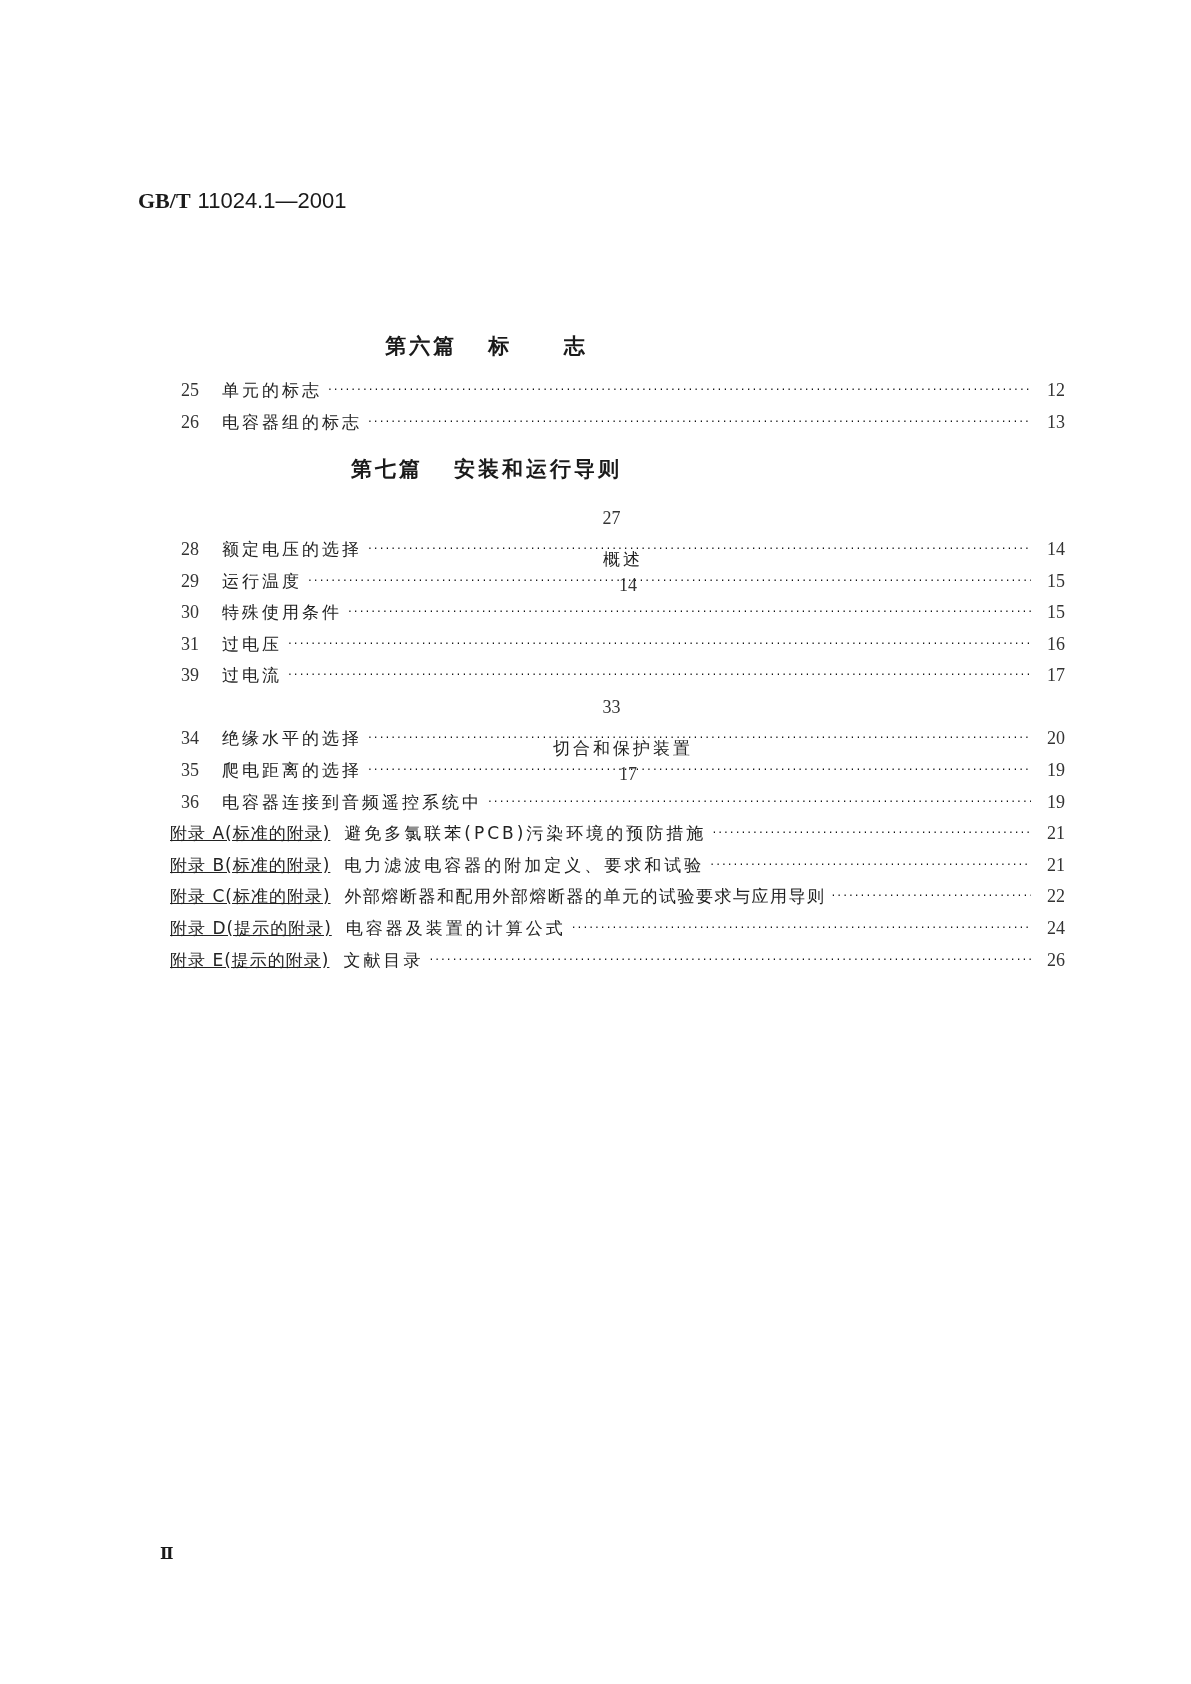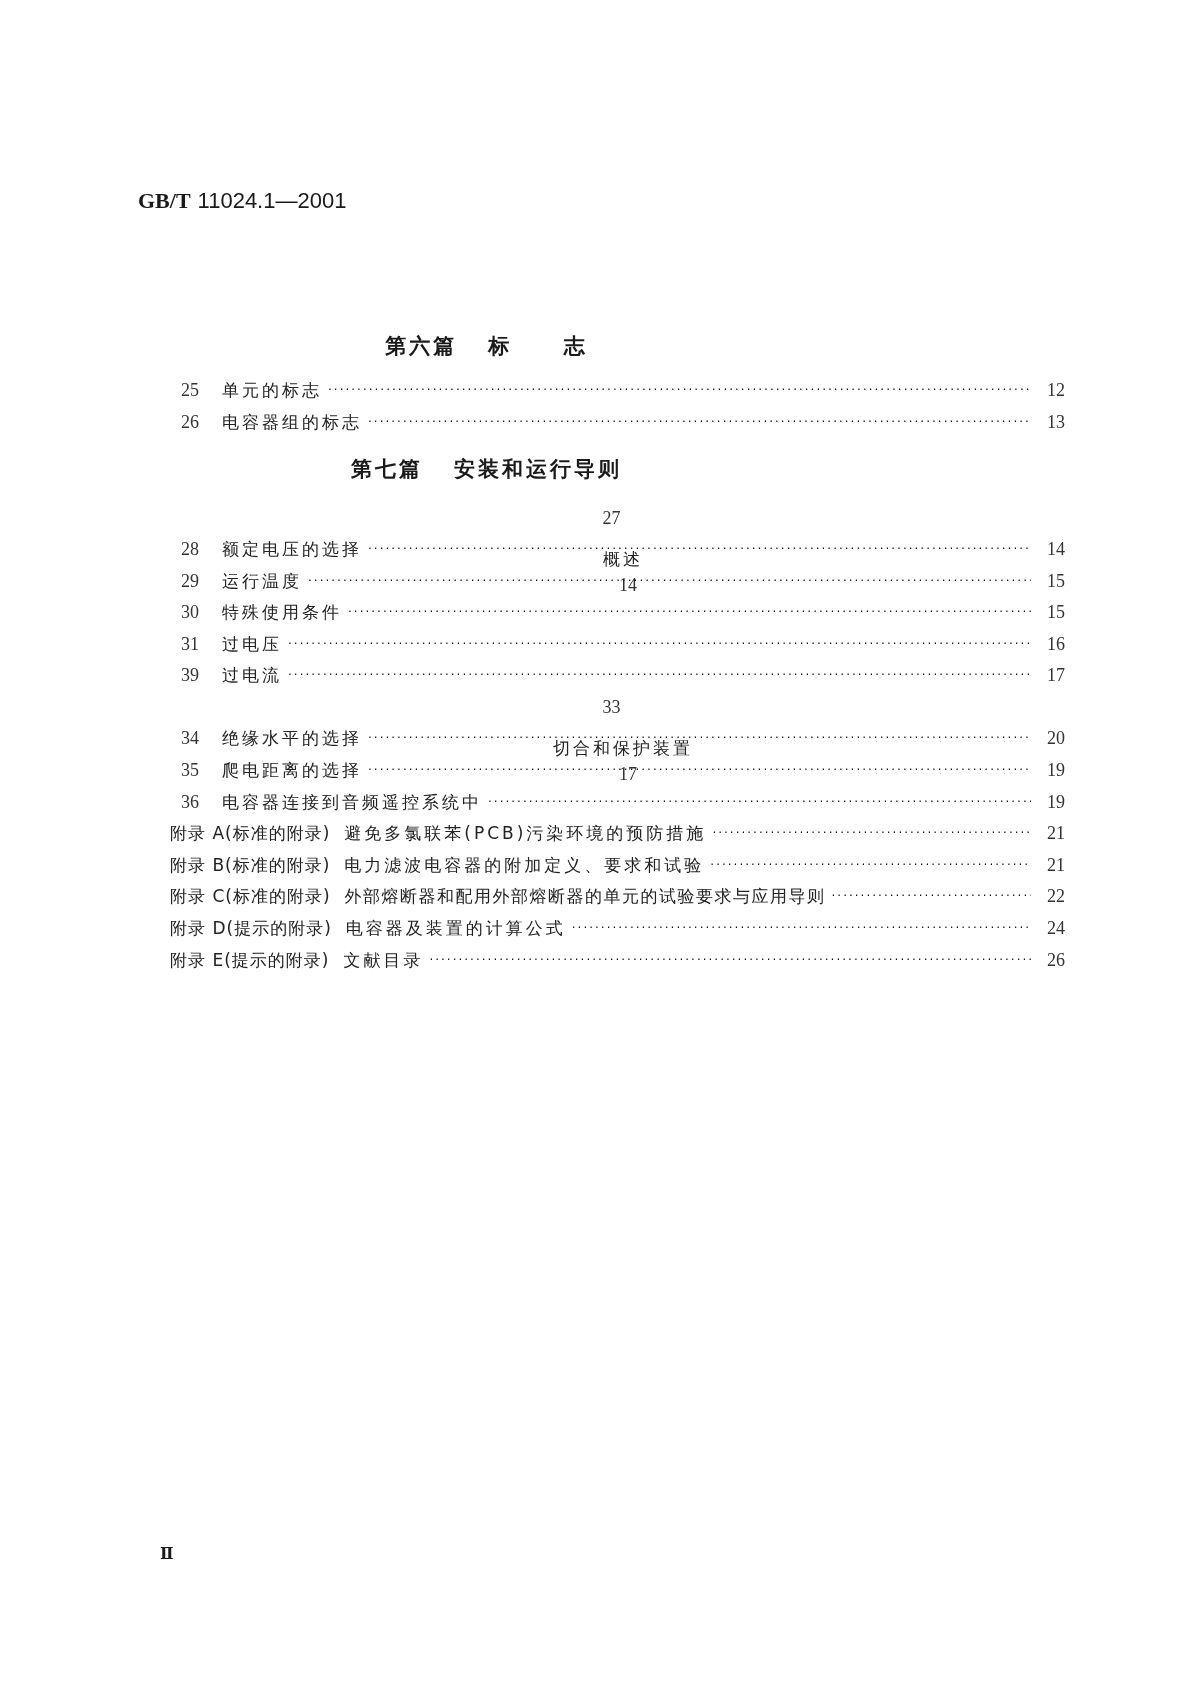--- a/index.html
+++ b/index.html
@@ -21,7 +21,7 @@
   .toc-dots::before { content: "····································································································································································································"; }
   .toc-page { flex: 0 0 auto; width: 28px; text-align: right; font-family: "Liberation Serif", serif; font-size: 18px; color: #333; }
   .appx-row { left: -11px; width: 895px; }
-  .appx-prefix { flex: 0 0 auto; font-family: "DejaVu Sans", sans-serif; font-size: 17px; letter-spacing: 1px; color: #222; margin-right: 14px; }
+  .appx-prefix { flex: 0 0 auto; font-family: "DejaVu Sans", sans-serif; font-size: 17px; letter-spacing: 1px; color: #222; margin-right: 14px; text-decoration: underline; }
   .page-mark { position: absolute; left: 160px; top: 1544px; font-family: "DejaVu Serif", serif; font-size: 16px; font-weight: bold; }
 </style>
 </head>

